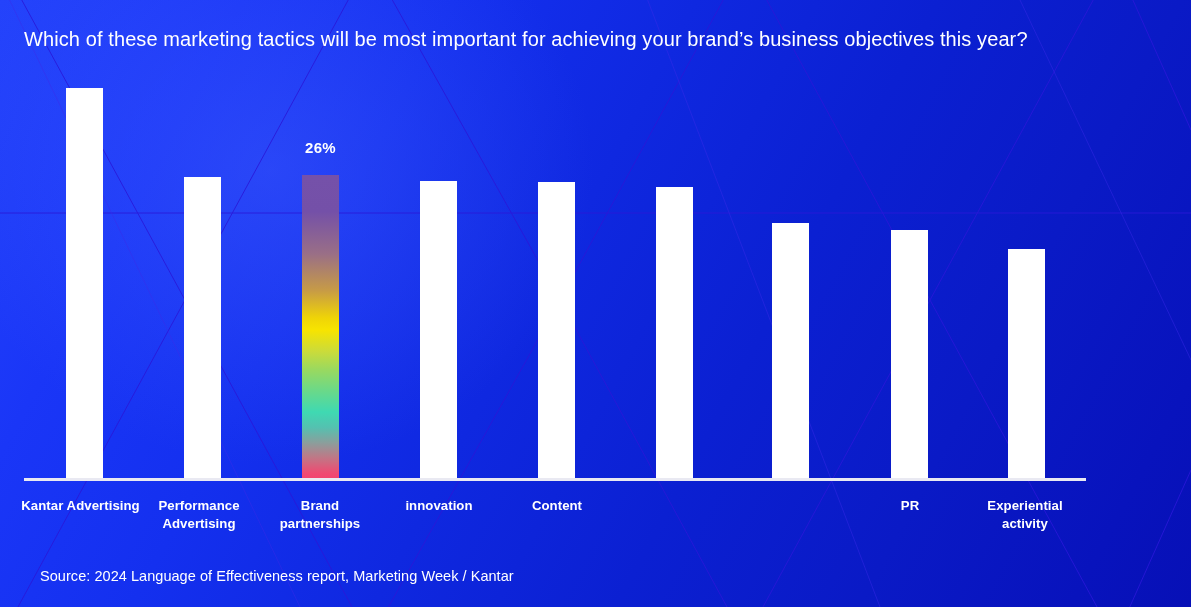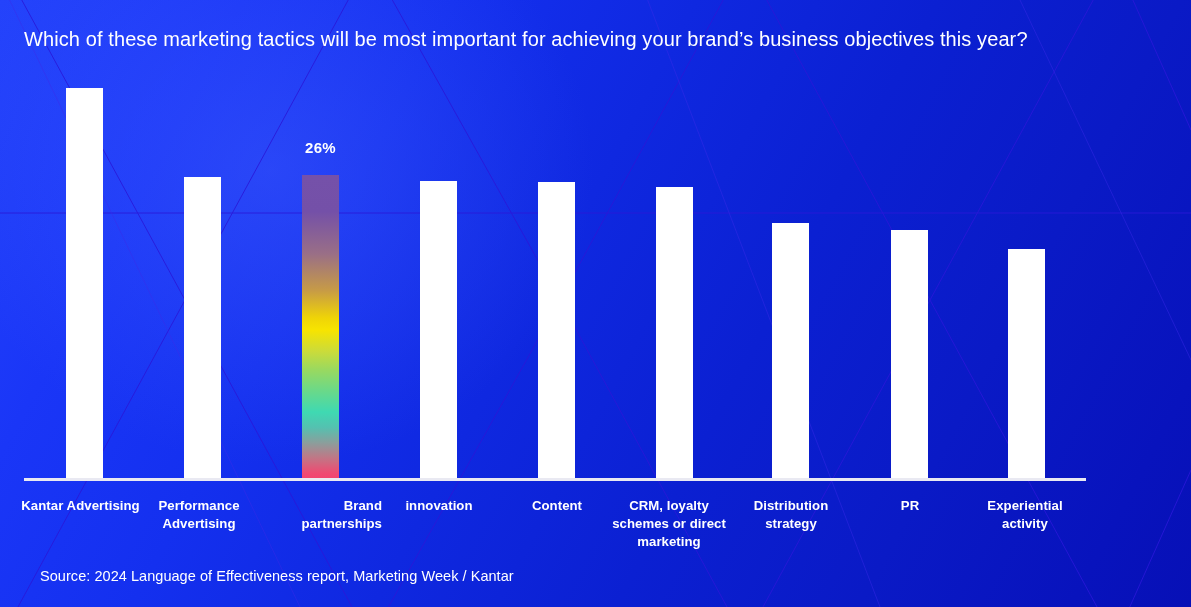--- a/index.html
+++ b/index.html
@@ -189,7 +189,7 @@
   <div class="cat-label" style="left: 14px; width: 133px;">Kantar Advertising</div>
       <div class="cat-label" style="left: 138px; width: 122px;">Performance<br>Advertising</div>
       <div id="value-label" style="left: 260.5px;">26%</div>
-      <div class="cat-label" style="left: 258px; width: 124px; text-align: right;">Brand<br>partnerships</div>
+      <div class="cat-label" style="left: 258px; width: 124px;">Brand<br>partnerships</div>
       <div class="cat-label" style="left: 377px; width: 124px;">innovation</div>
       <div class="cat-label" style="left: 495px; width: 124px;">Content</div>
       <div class="cat-label" style="left: 598px; width: 142px;">CRM, loyalty<br>schemes or direct<br>marketing</div>

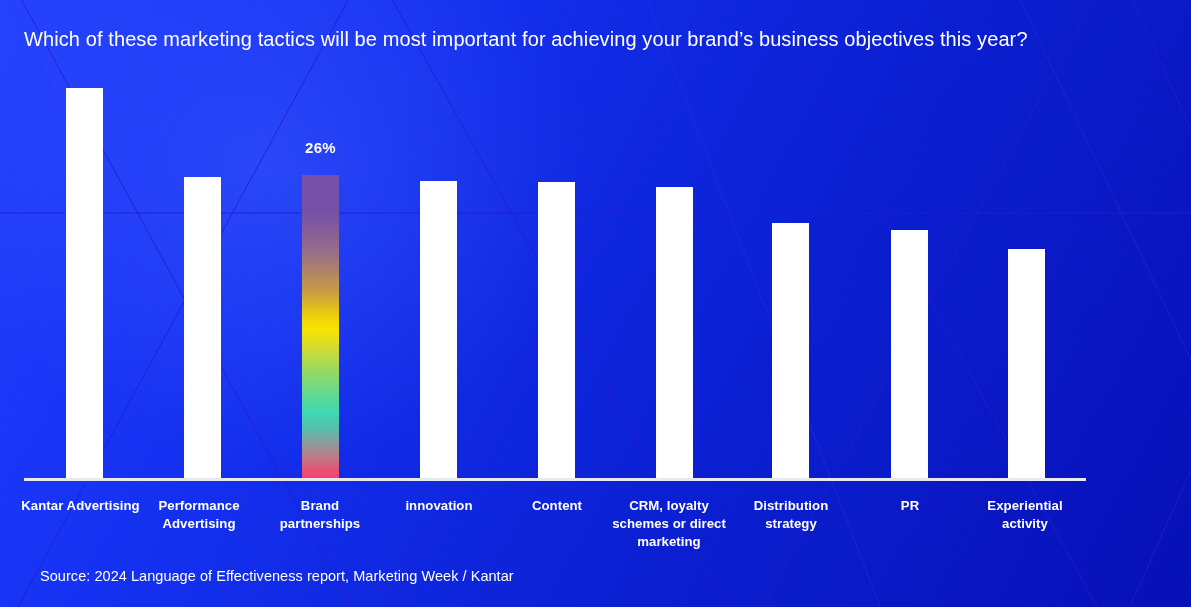--- a/index.html
+++ b/index.html
@@ -192,7 +192,6 @@
       <div class="cat-label" style="left: 258px; width: 124px;">Brand<br>partnerships</div>
       <div class="cat-label" style="left: 377px; width: 124px;">innovation</div>
       <div class="cat-label" style="left: 495px; width: 124px;">Content</div>
-      <div class="cat-label" style="left: 598px; width: 142px;">CRM, loyalty<br>schemes or direct<br>marketing</div>
       <div class="cat-label" style="left: 727px; width: 128px;">Distribution<br>strategy</div>
       <div class="cat-label" style="left: 848px; width: 124px;">PR</div>
       <div class="cat-label" style="left: 963px; width: 124px;">Experiential<br>activity</div>

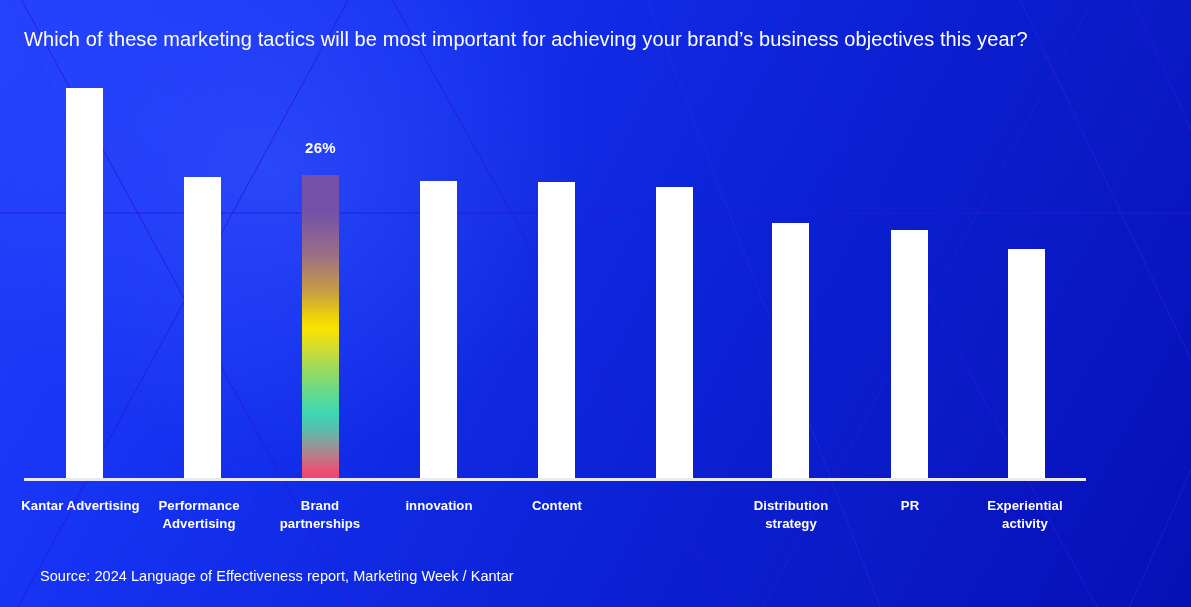--- a/index.html
+++ b/index.html
@@ -192,7 +192,6 @@
       <div class="cat-label" style="left: 258px; width: 124px;">Brand<br>partnerships</div>
       <div class="cat-label" style="left: 377px; width: 124px;">innovation</div>
       <div class="cat-label" style="left: 495px; width: 124px;">Content</div>
-      <div class="cat-label" style="left: 727px; width: 128px;">Distribution<br>strategy</div>
       <div class="cat-label" style="left: 848px; width: 124px;">PR</div>
       <div class="cat-label" style="left: 963px; width: 124px;">Experiential<br>activity</div>
     </div>

